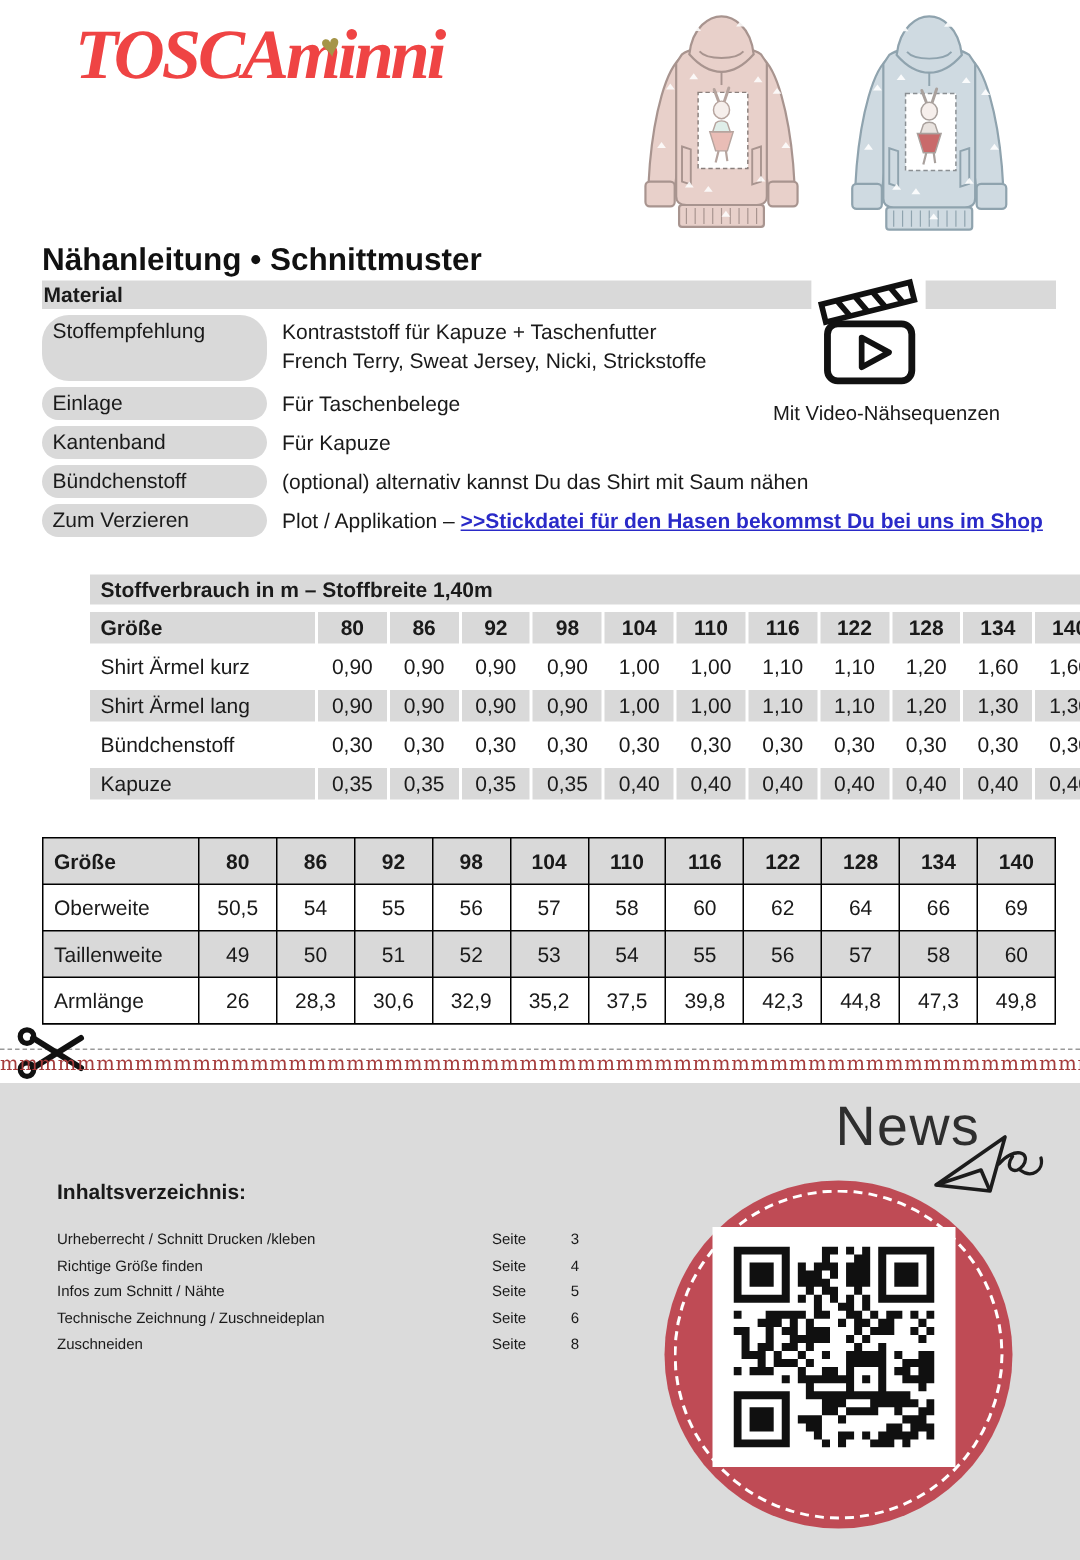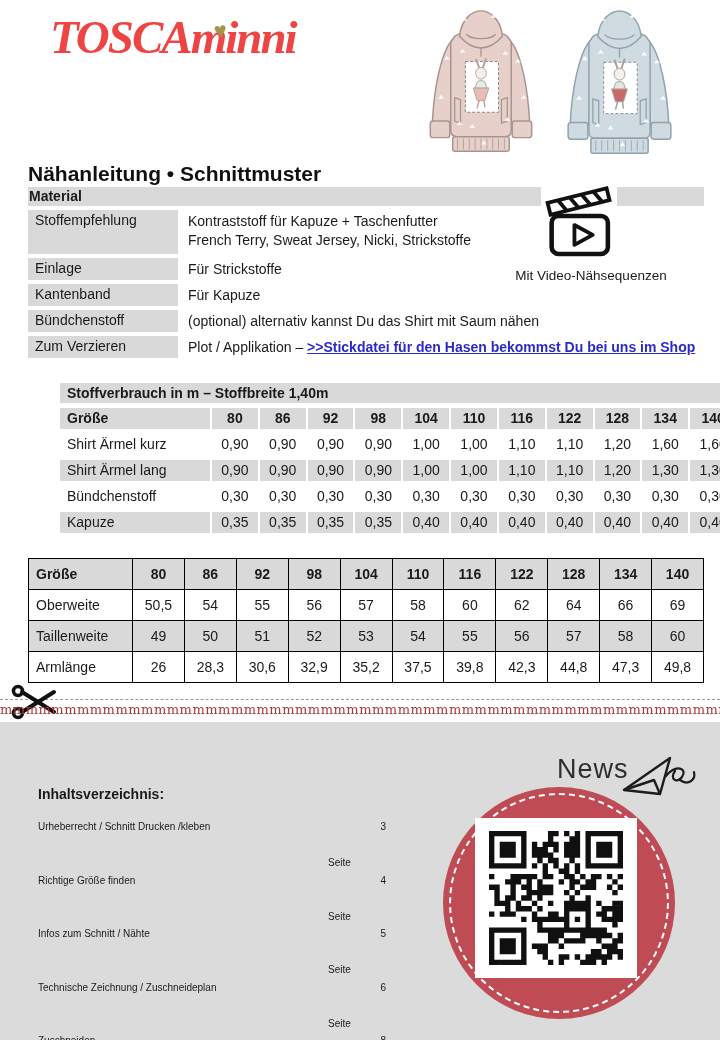--- a/index.html
+++ b/index.html
@@ -22,7 +22,7 @@
   .mat-header{height:19px;line-height:19px;background:#d9d9d9;font-weight:bold;
               font-size:14px;padding-left:1px;}
   .mat-row{display:flex;margin-top:4px;}
-  .mat-label{width:150px;background:#d9d9d9;font-size:14px;padding:2px 0 0 7px;box-sizing:border-box;}
+  .mat-label{width:150px;background:#d9d9d9;font-size:14px;padding:2px 0 0 7px;box-sizing:border-box;border-radius:18px;}
   .mat-value{margin-left:10px;font-size:14px;padding-top:2px;line-height:19px;}
   .mat-row.tall{height:44px;}
   .mat-row.short{height:22px;}

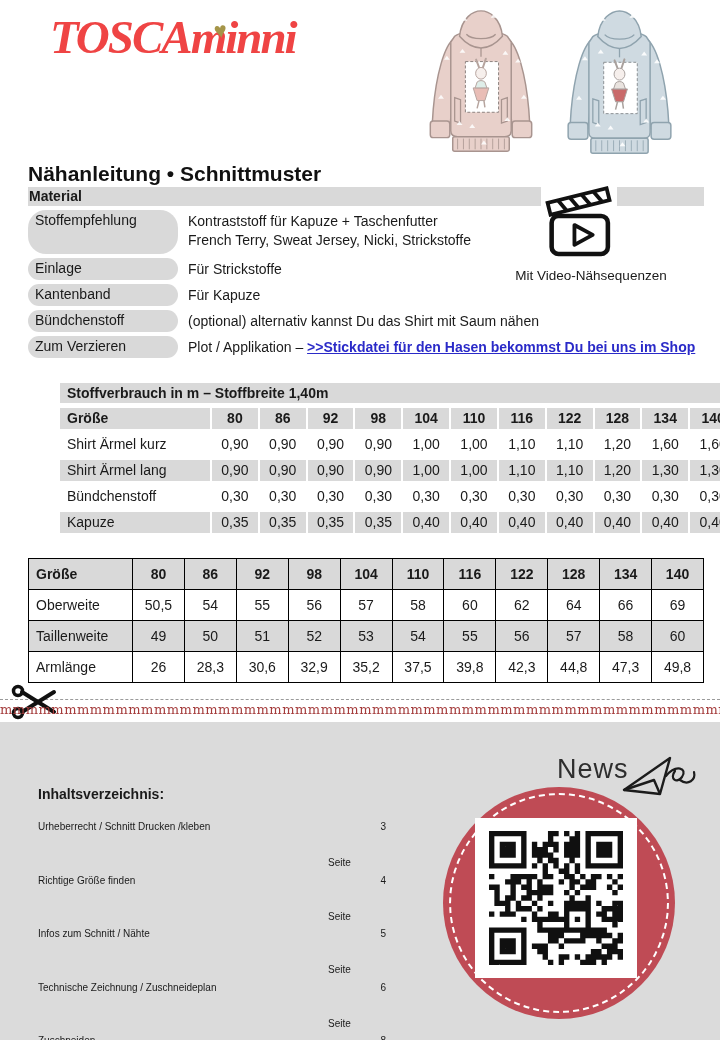--- a/index.html
+++ b/index.html
@@ -163,7 +163,7 @@
     </div>
     <div class="mat-row short">
       <div class="mat-label">Einlage</div>
-      <div class="mat-value">Für Strickstoffe</div>
+      <div class="mat-value">Für Taschenbelege</div>
     </div>
     <div class="mat-row short">
       <div class="mat-label">Kantenband</div>

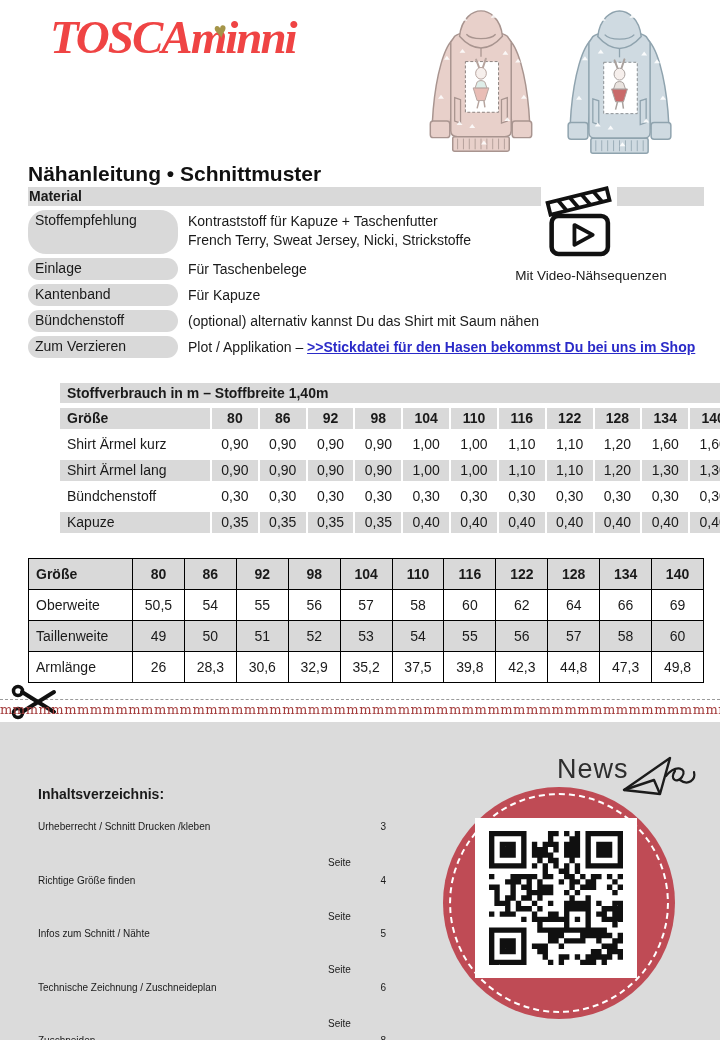--- a/index.html
+++ b/index.html
@@ -65,7 +65,7 @@
   .toc-pagelabel{width:42px;margin-top:36px;}
   .toc-pagenum{width:16px;text-align:right;}
 
-  .news-label{position:absolute;left:557px;top:32px;font-size:27px;color:#2e2e2e;letter-spacing:1px;}
+  .news-label{position:absolute;left:557px;top:8px;font-size:37px;color:#2e2e2e;letter-spacing:1px;}
   .plane{position:absolute;left:618px;top:28px;}
 
   .qr-circle{position:absolute;left:443px;top:65px;width:232px;height:232px;border-radius:50%;

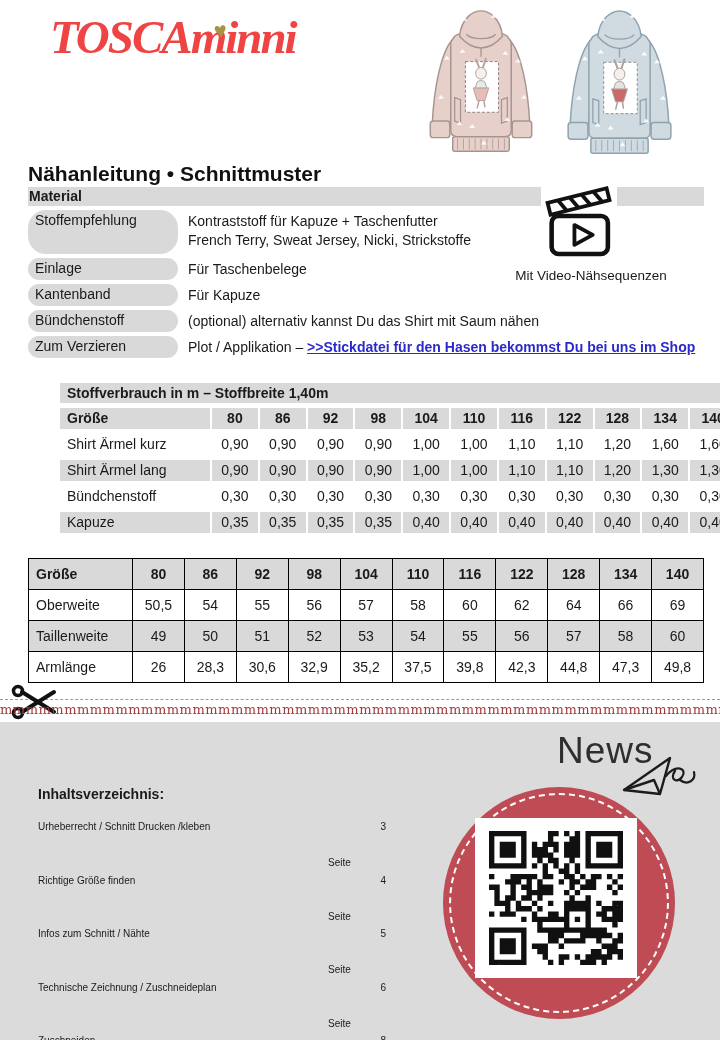--- a/index.html
+++ b/index.html
@@ -62,7 +62,7 @@
   .toc{position:absolute;left:38px;top:96px;width:380px;}
   .toc-item{display:flex;font-size:10px;line-height:17.5px;}
   .toc-title{width:290px;}
-  .toc-pagelabel{width:42px;margin-top:36px;}
+  .toc-pagelabel{width:42px;}
   .toc-pagenum{width:16px;text-align:right;}
 
   .news-label{position:absolute;left:557px;top:8px;font-size:37px;color:#2e2e2e;letter-spacing:1px;}

